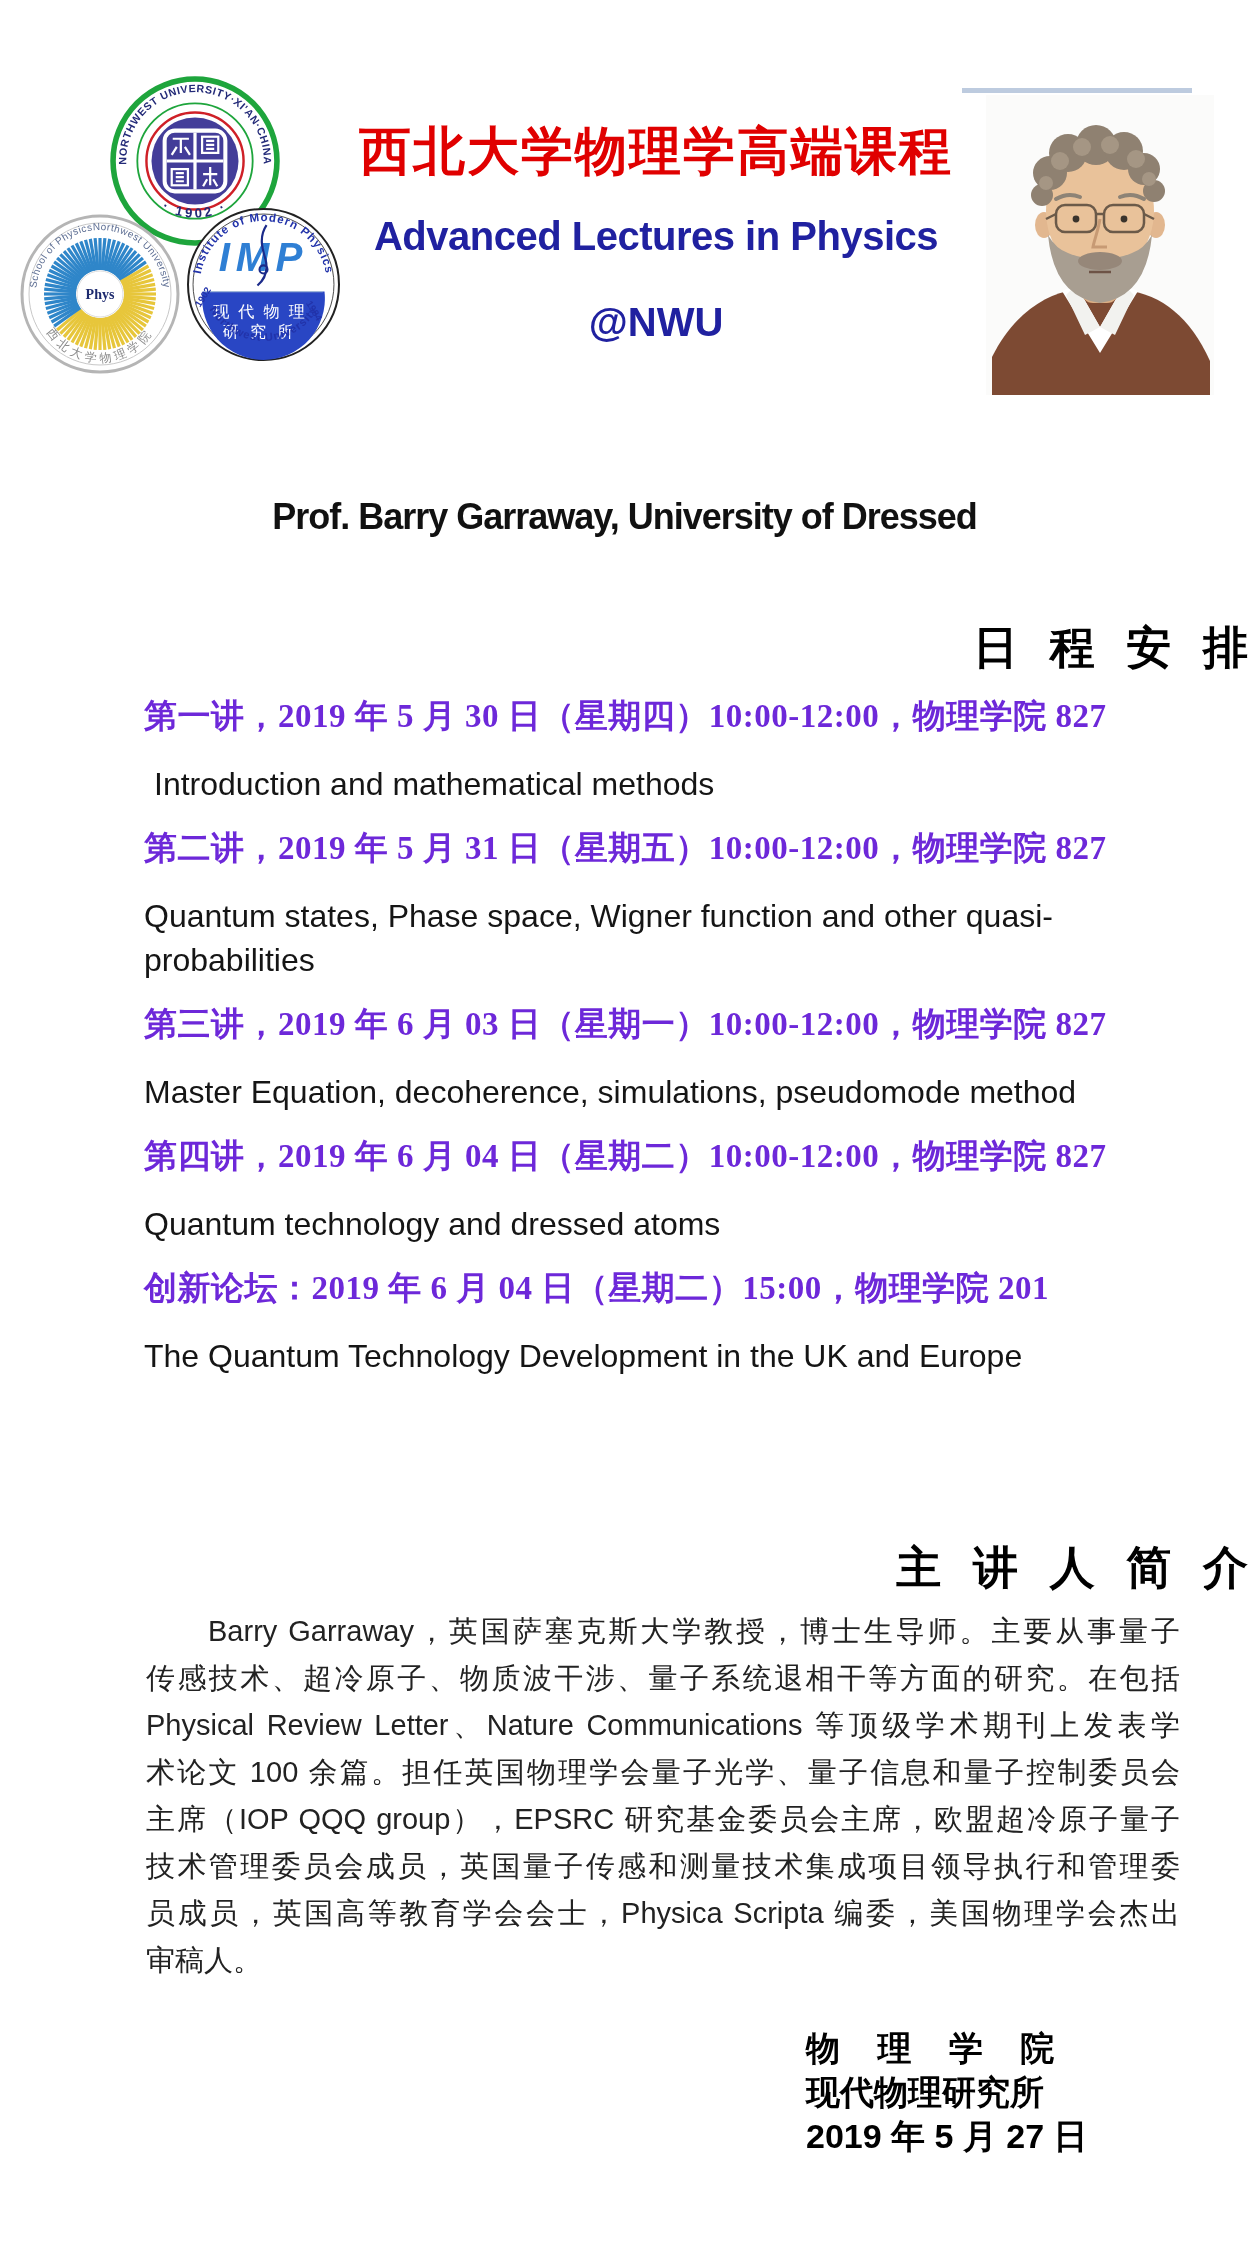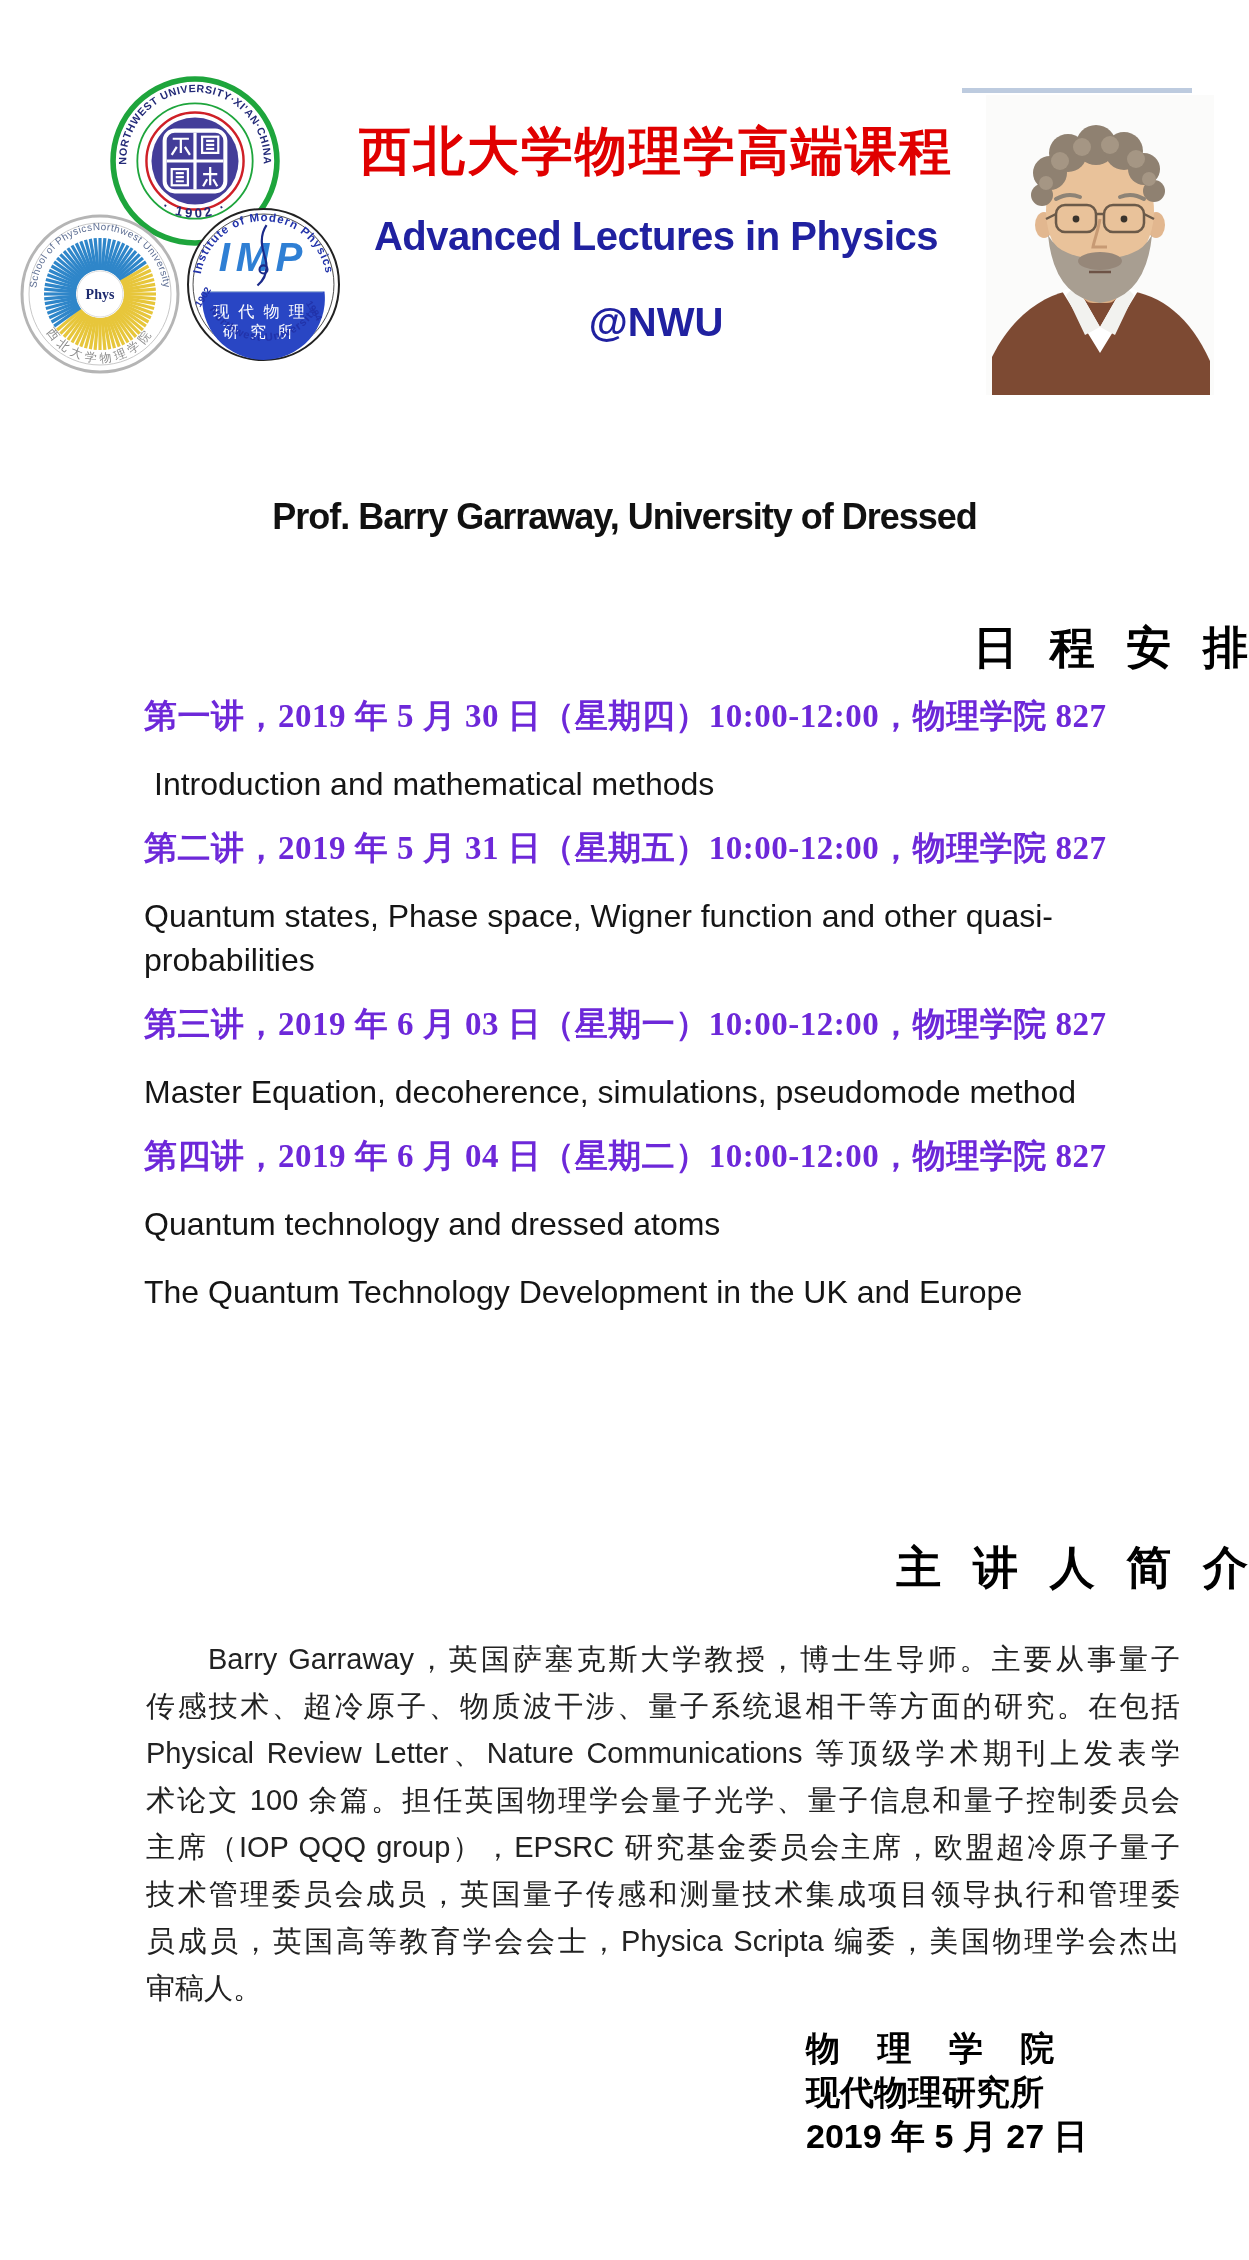--- a/index.html
+++ b/index.html
@@ -271,6 +271,7 @@
     <div class="s-en">Master Equation, decoherence, simulations, pseudomode method</div>
     <div class="s-zh">第四讲，2019 年 6 月 04 日（星期二）10:00-12:00，物理学院 827</div>
     <div class="s-en">Quantum technology and dressed atoms</div>
+    <div class="s-zh">创新论坛：2019 年 6 月 04 日（星期二）15:00，物理学院 201</div>
     <div class="s-en">The Quantum Technology Development in the UK and Europe</div>
   </div>
 

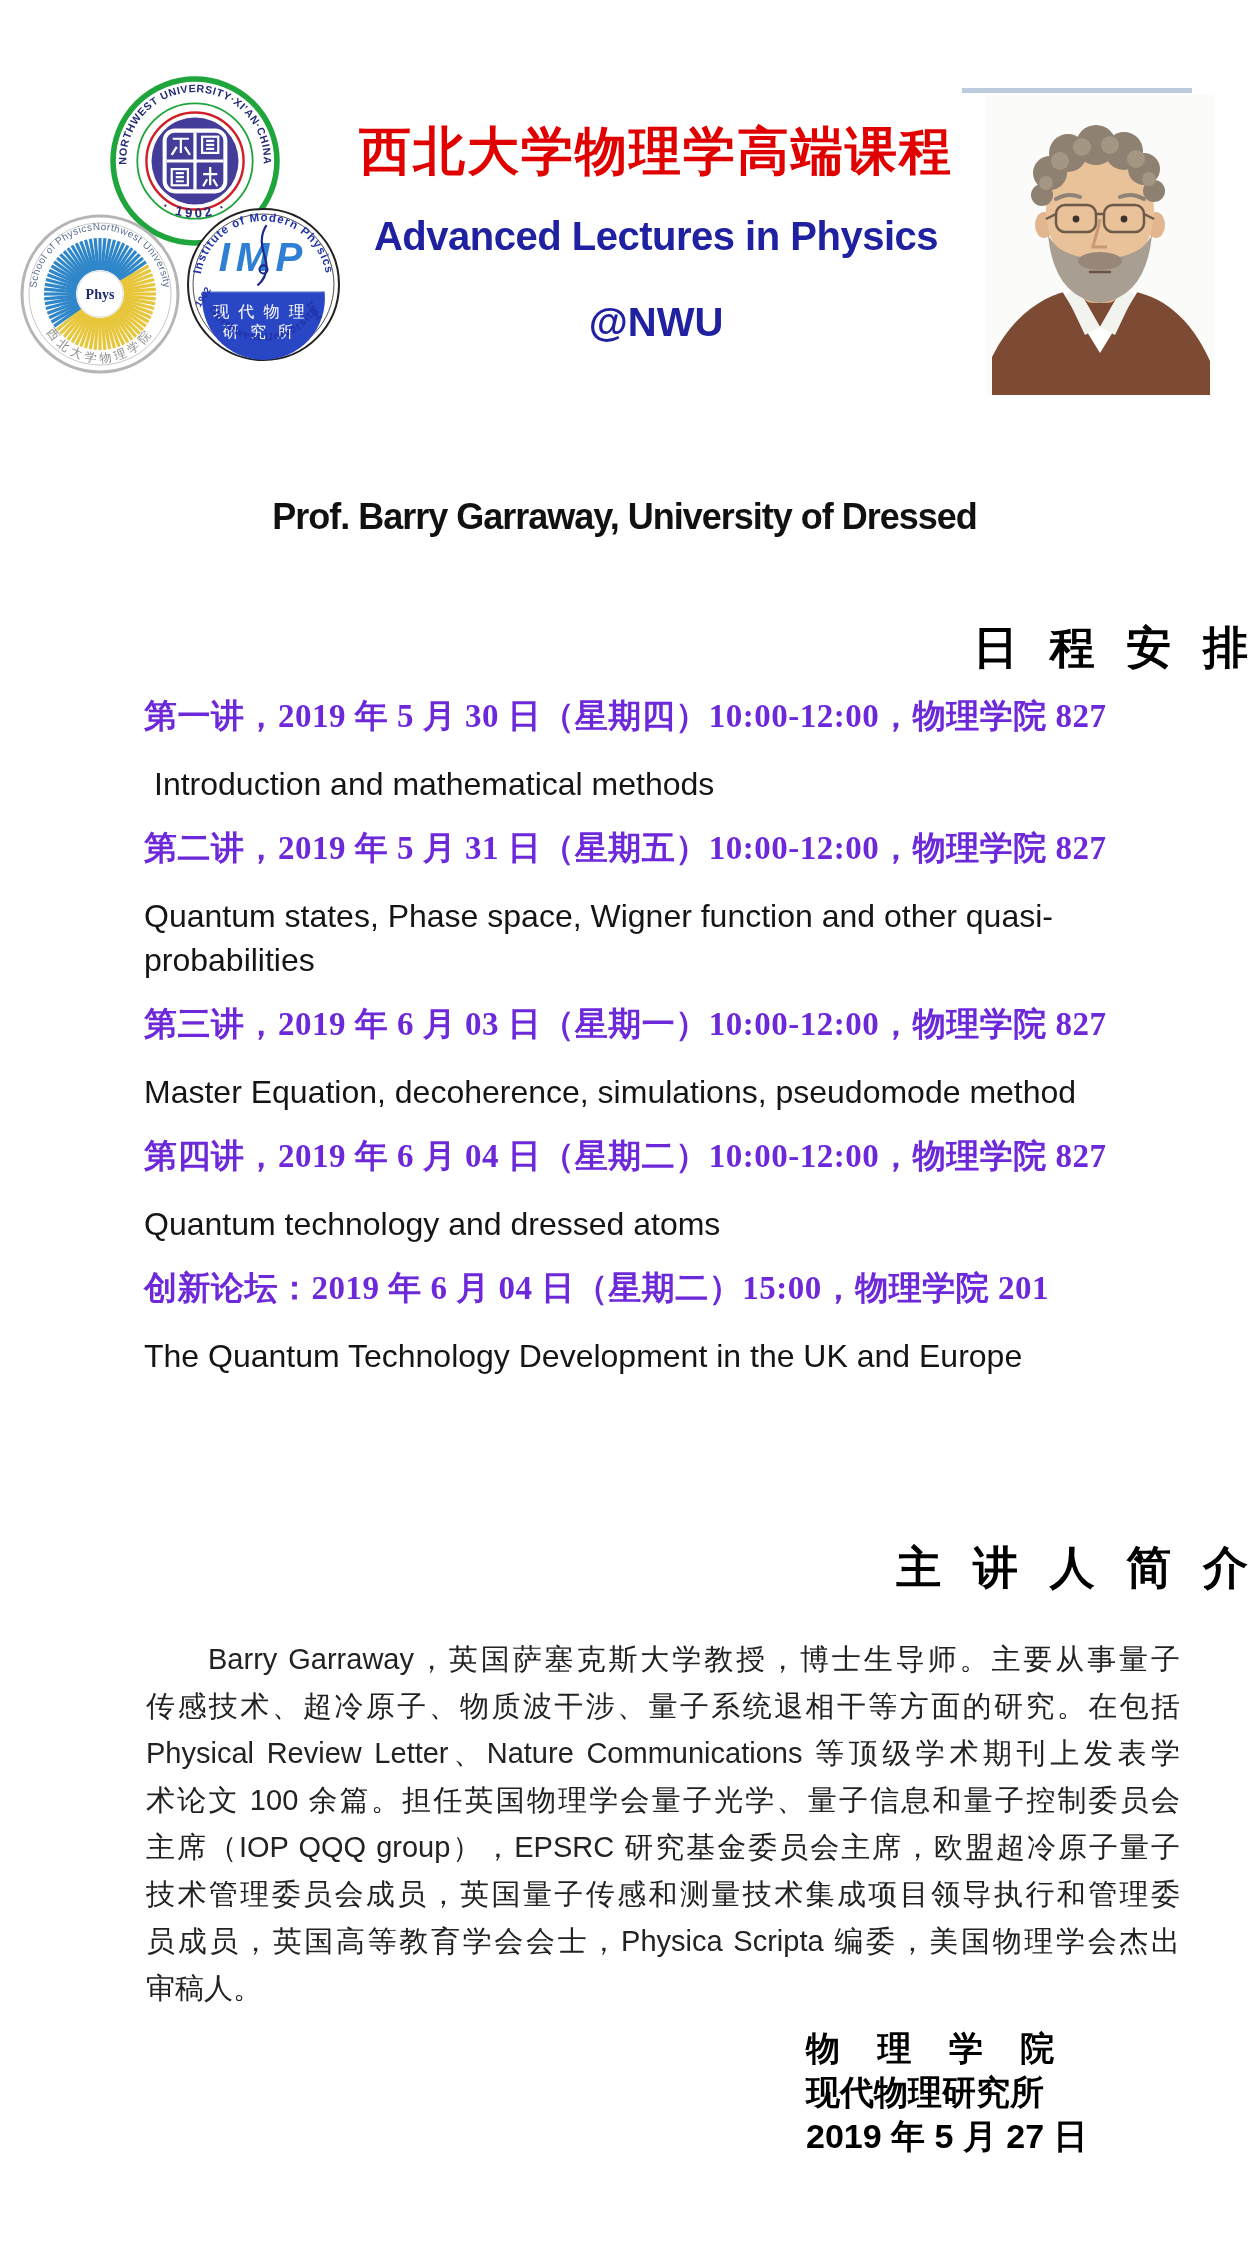--- a/index.html
+++ b/index.html
@@ -45,7 +45,7 @@
   
   .bio{left:146px;top:1608px;width:1034px;color:#222;}
   .bio-line{font-size:29px;line-height:47px;text-align:justify;text-align-last:justify;}
-  .bio-line.first{text-indent:62px;margin-top:28px;}
+  .bio-line.first{text-indent:62px;}
   .bio-line.last{text-align-last:left;}
 
   

